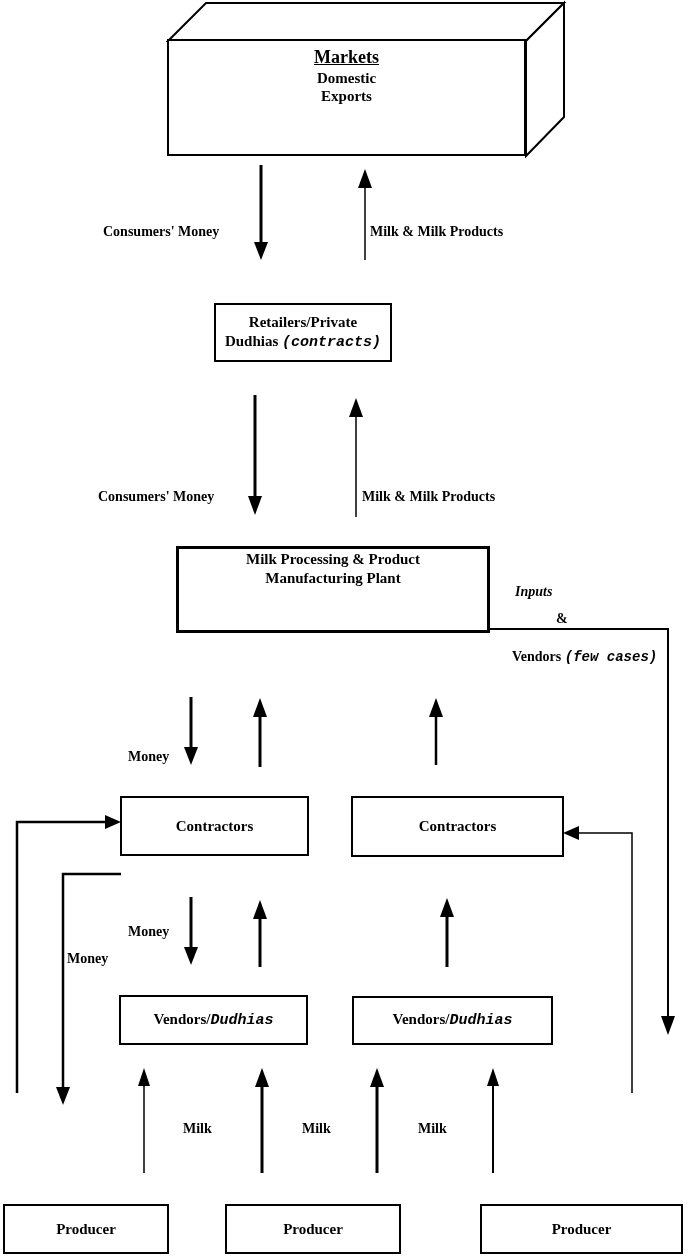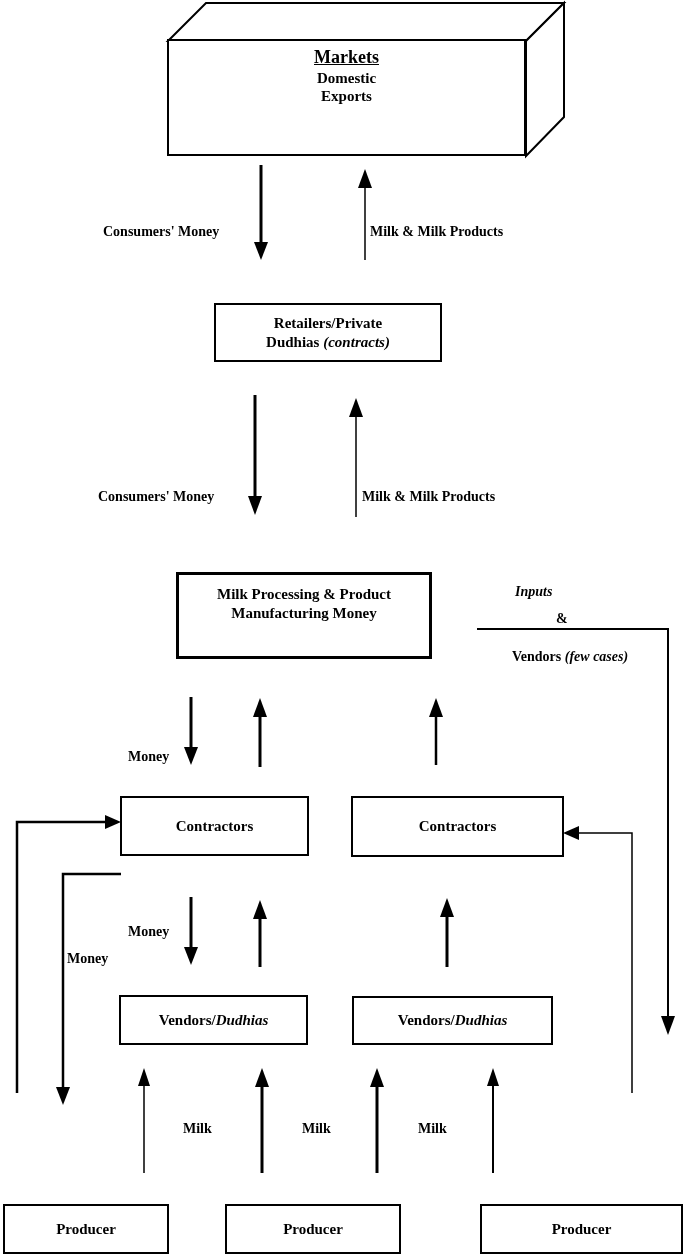--- a/index.html
+++ b/index.html
@@ -118,7 +118,7 @@
     <div>Exports</div>
   </div>
 
-  <div class="box" style="left:214px;top:303px;width:228px;height:59px;">
+  <div class="box" style="left:214px;top:303px;width:178px;height:59px;">
     <div>Retailers/Private</div>
     <div>
       <span>Dudhias </span><span class="it">(contracts)</span>

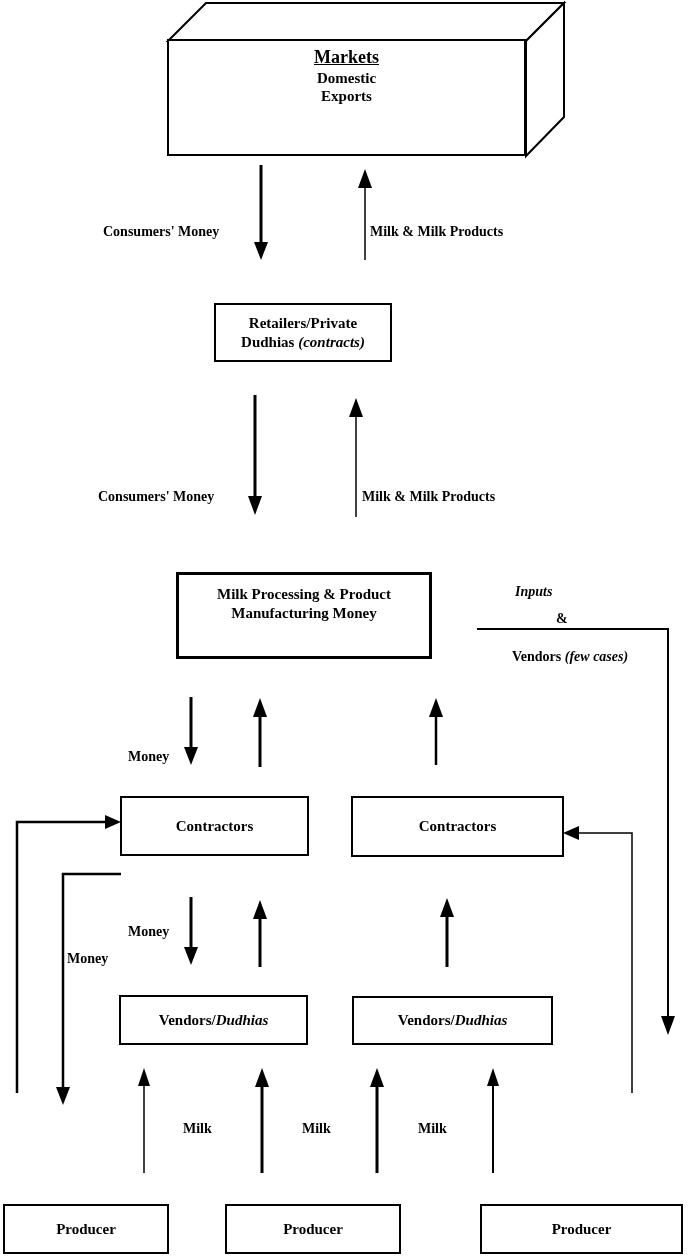--- a/index.html
+++ b/index.html
@@ -17,7 +17,7 @@
   .lbl{
     position:absolute;font-weight:bold;font-size:14px;white-space:nowrap;z-index:3;
   }
-  .it{font-style:italic;}
+  .it{font-style:italic;font-family:Liberation Mono, monospace;}
   .markets-title{font-size:18px;text-decoration:underline;}
 </style>
 </head>

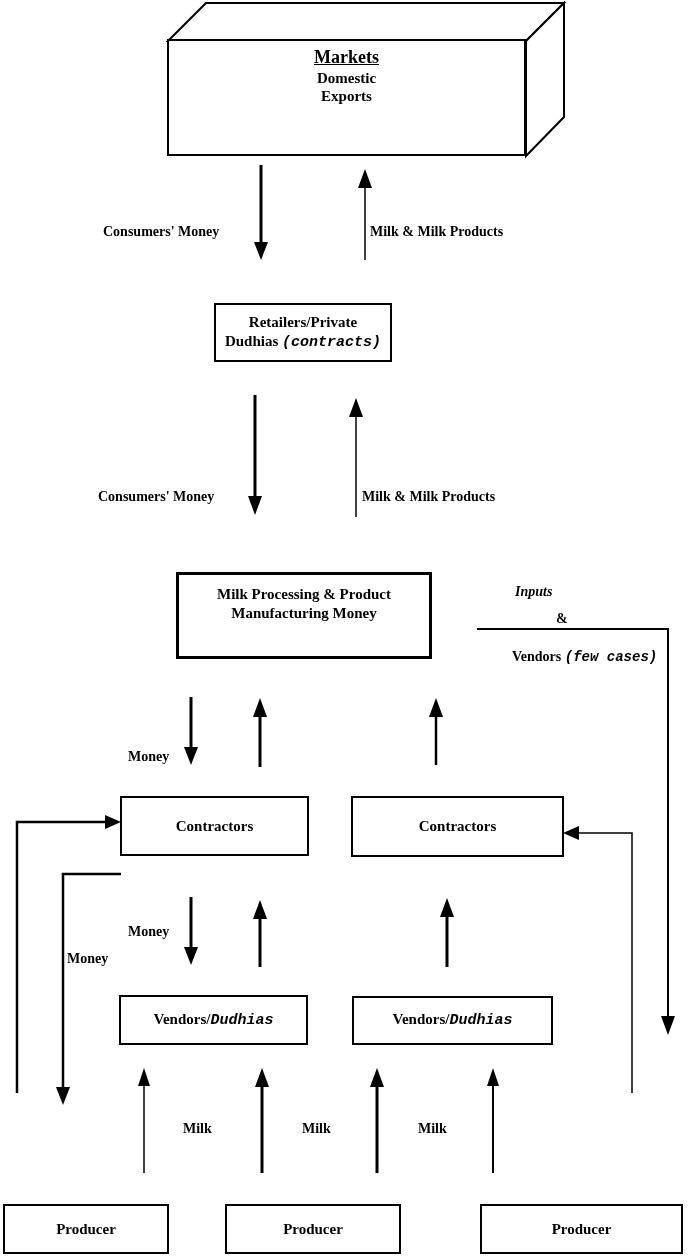--- a/index.html
+++ b/index.html
@@ -125,7 +125,7 @@
     </div>
   </div>
 
-  <div class="box topalign" style="left:176px;top:572px;width:256px;height:87px;border-width:3px;padding-top:10px;">
+  <div class="box topalign" style="left:176px;top:546px;width:314px;height:87px;border-width:3px;padding-top:1px;">
     <div>Milk Processing &amp; Product</div>
     <div>Manufacturing Money</div>
   </div>

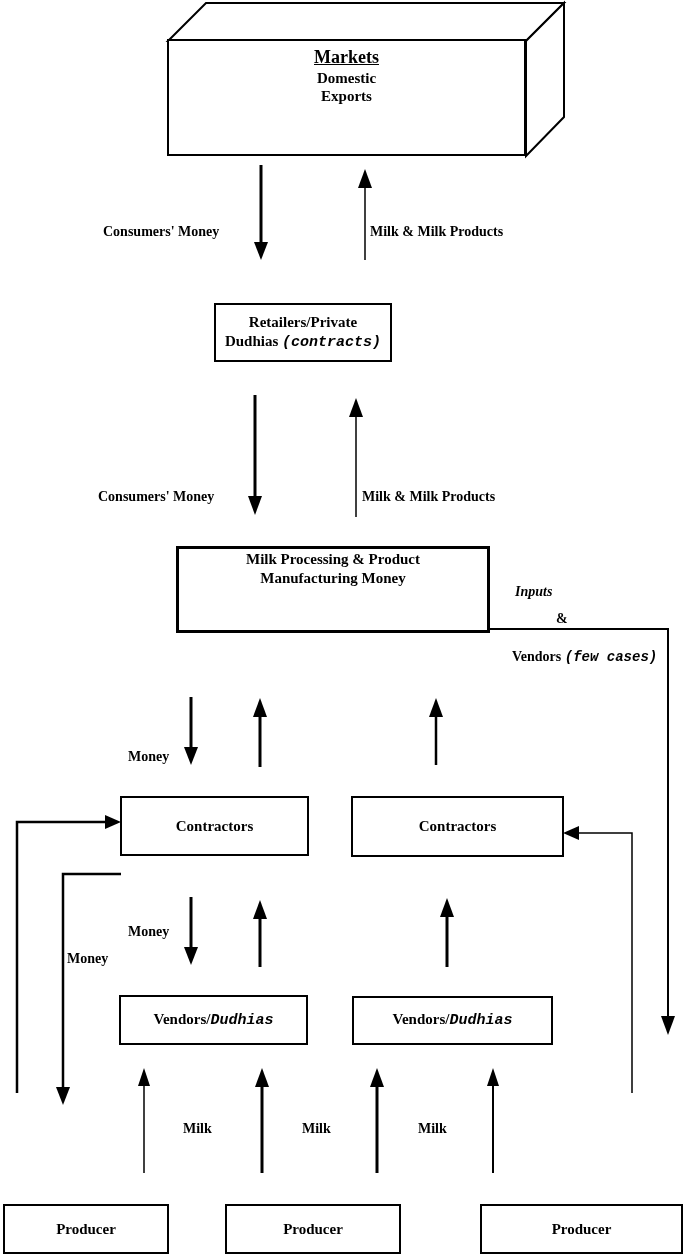--- a/index.html
+++ b/index.html
@@ -127,7 +127,7 @@
 
   <div class="box topalign" style="left:176px;top:546px;width:314px;height:87px;border-width:3px;padding-top:1px;">
     <div>Milk Processing &amp; Product</div>
-    <div>Manufacturing Money</div>
+    <div>Manufacturing Plant</div>
   </div>
 
   <div class="box" style="left:120px;top:796px;width:189px;height:60px;">

